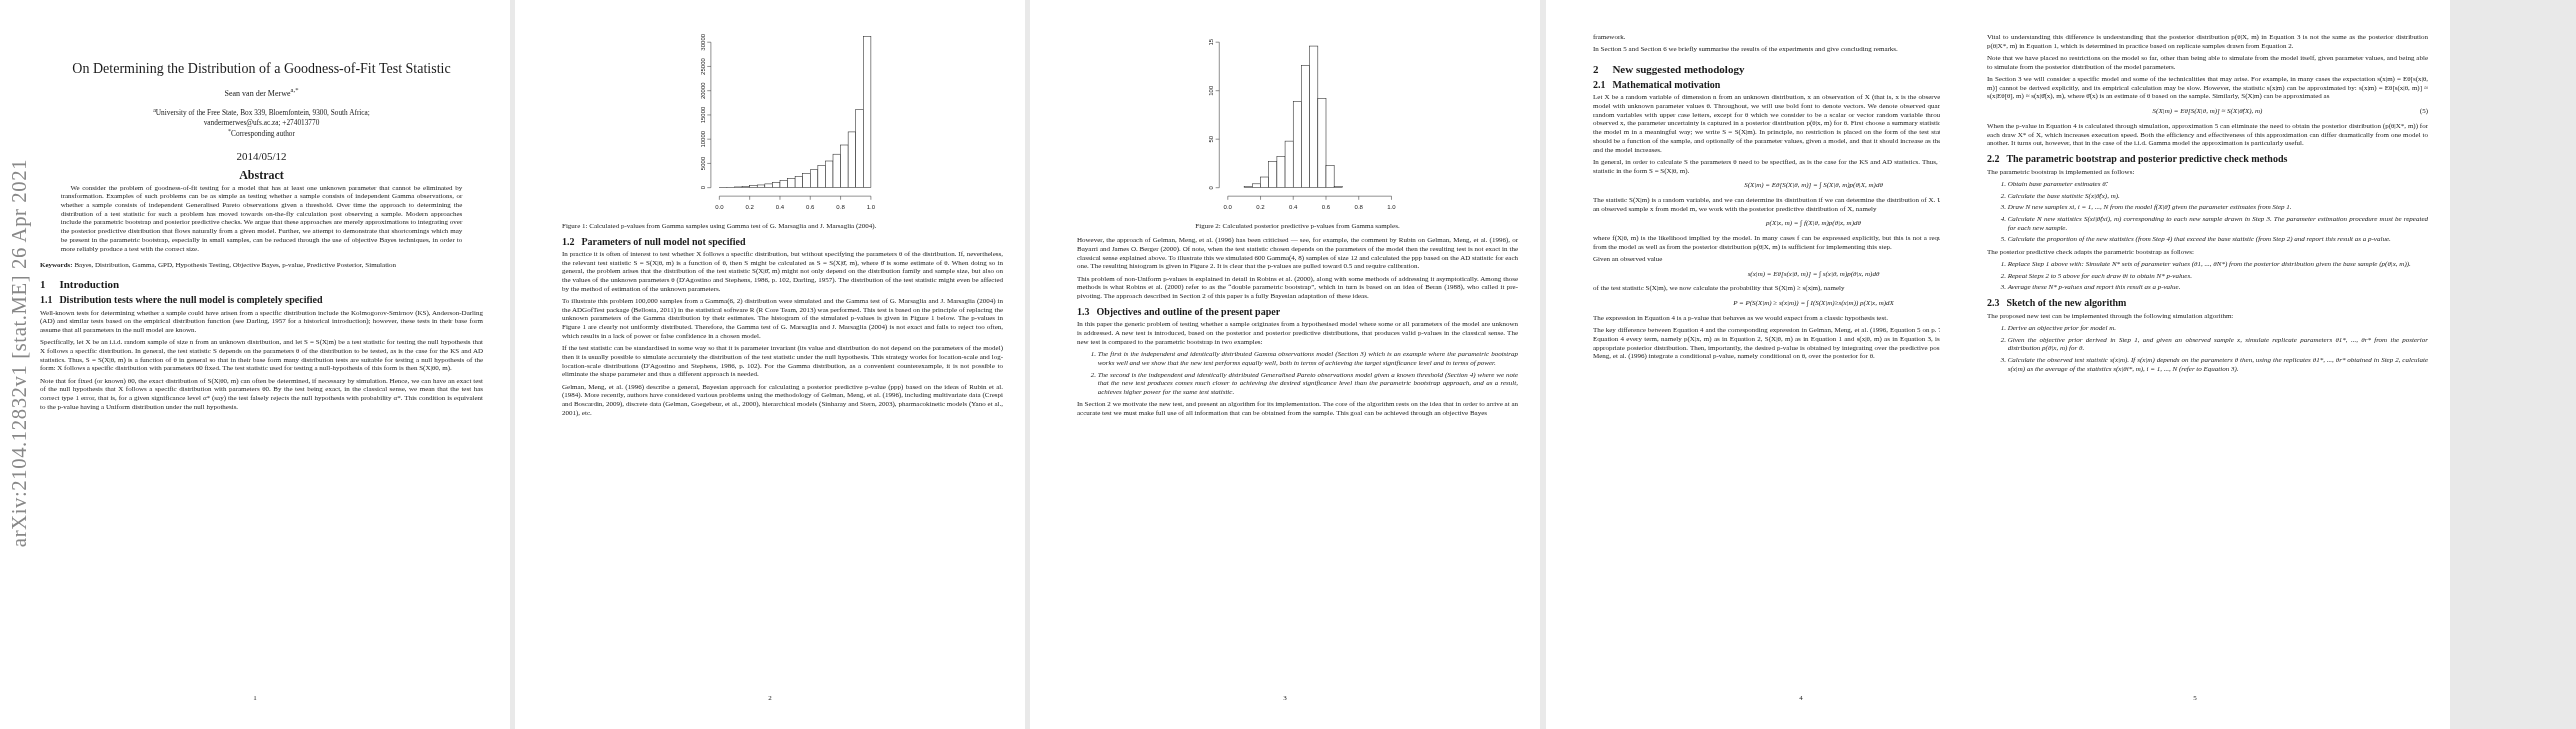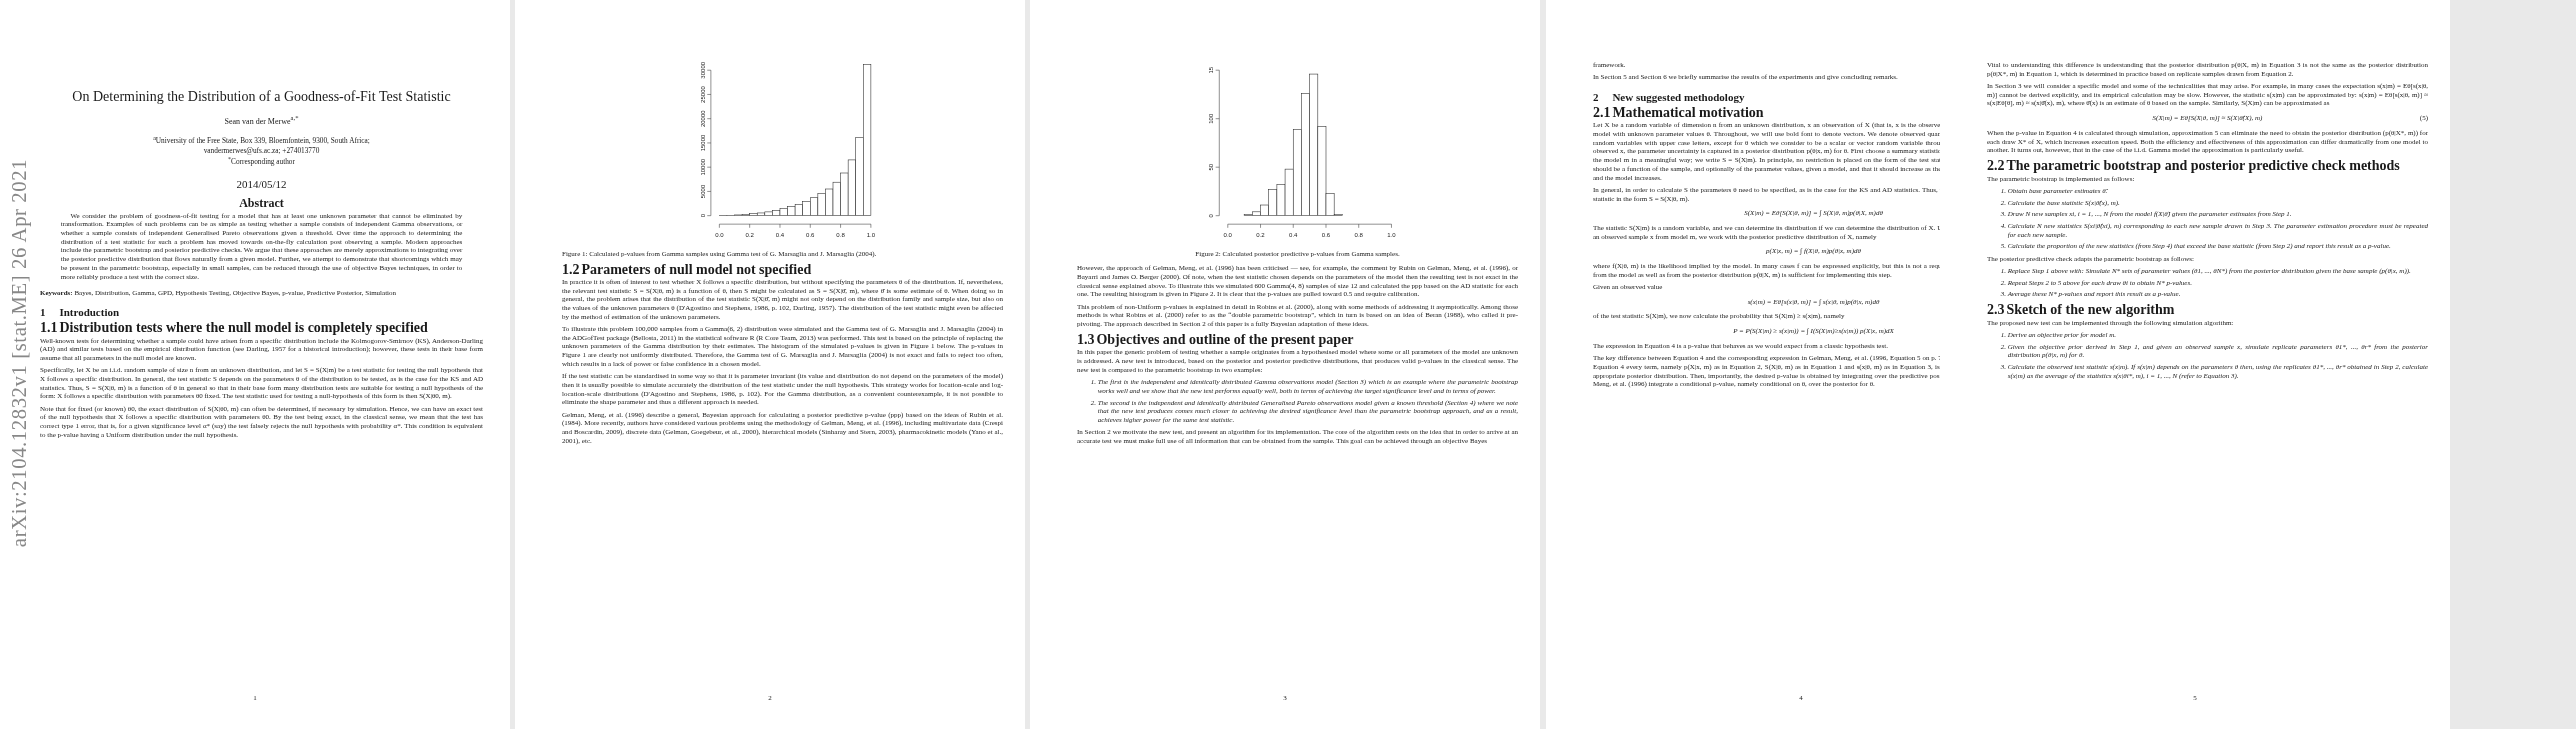--- a/index.html
+++ b/index.html
@@ -8,7 +8,7 @@
   .p1 { left:0; } .p2 { left:515px; } .p3 { left:1030px; } .p4 { left:1546px; } .p5 { left:1940px; }
   .sidebar { position:absolute; left:7.3px; top:49px; width:24px; height:608px; }
   .sidebar span { position:absolute; left:50%; top:50%; transform:translate(-50%,-50%) rotate(-90deg); white-space:nowrap; font-size:20.7px; color:#888; letter-spacing:0.6px; }
-  .content { position:absolute; left:40px; right:27px; top:36px; font-size:7px; line-height:8.7px; text-align:justify;margin-top:28px; }
+  .content { position:absolute; left:40px; right:27px; top:36px; font-size:7px; line-height:8.7px; text-align:justify; }
   .p2 .content, .p3 .content, .p4 .content, .p5 .content { left:47px; right:22px; }
   .title { text-align:center; font-size:14px; line-height:17px; margin-top:24px; }
   .center { text-align:center; }

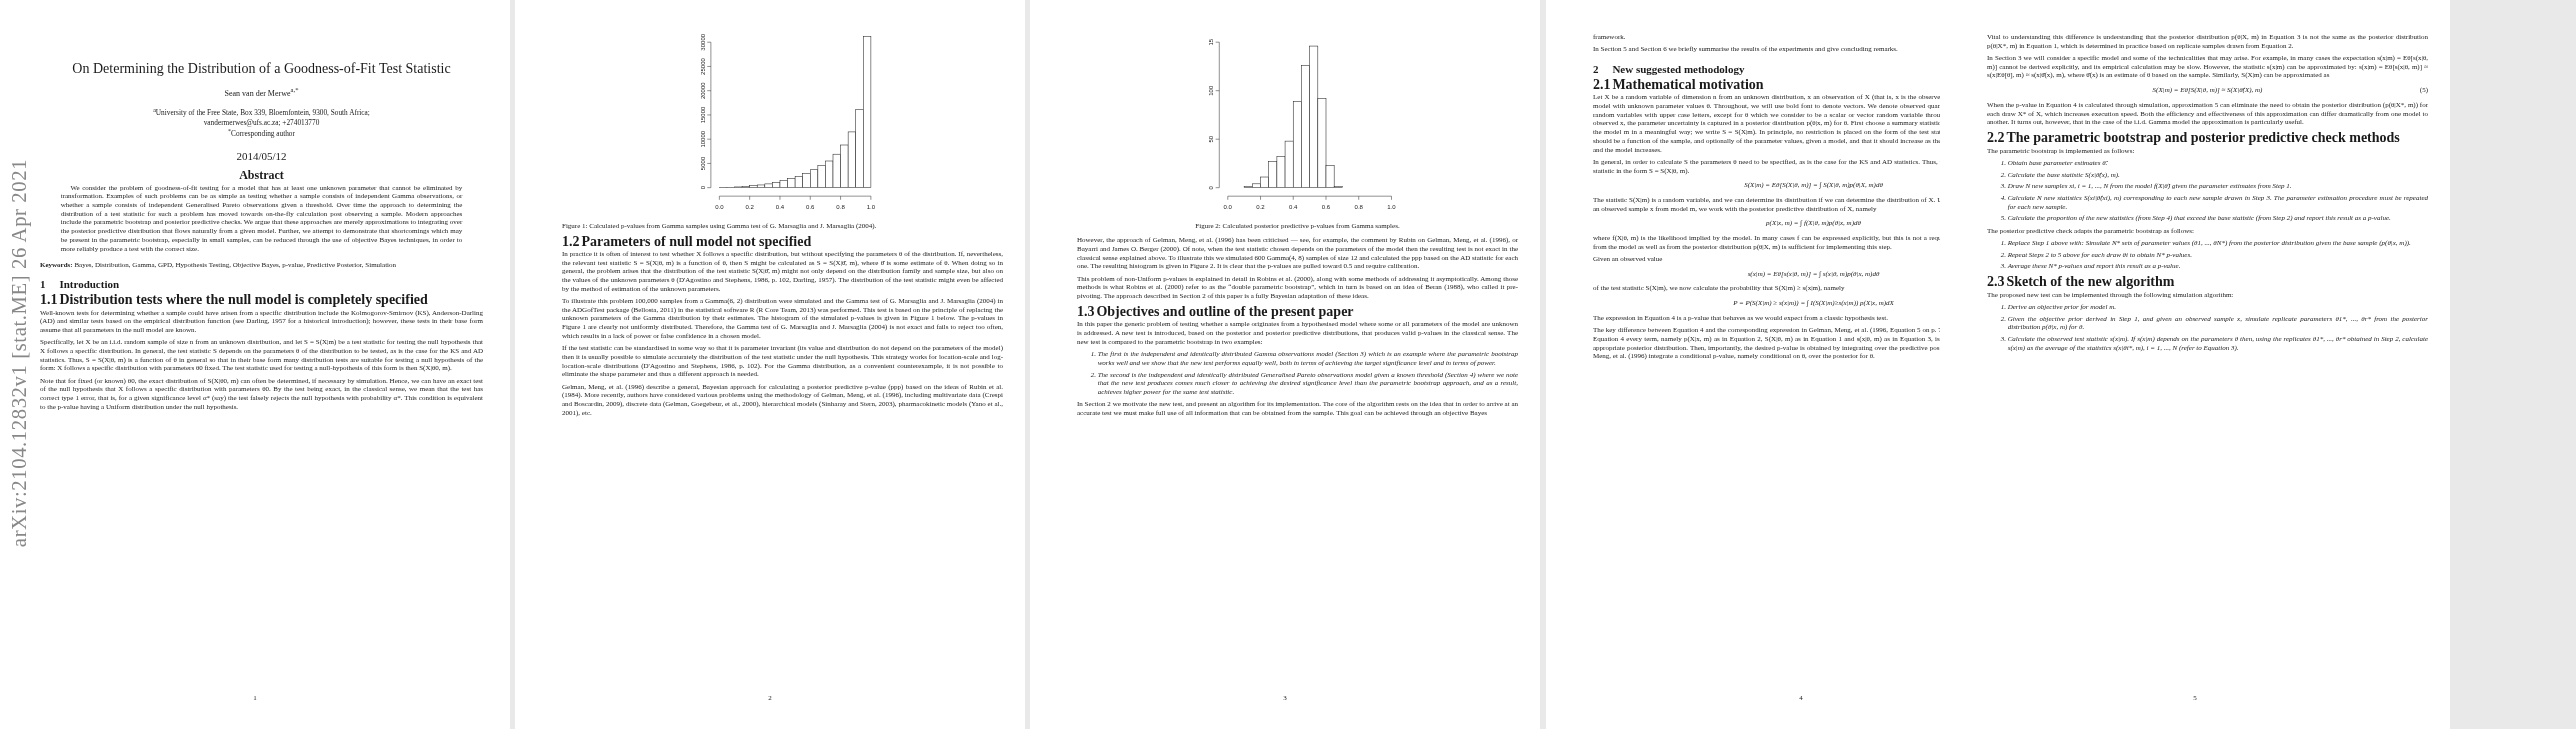--- a/index.html
+++ b/index.html
@@ -215,6 +215,7 @@
 <div class="page p5">
   <div class="content" style="top:33px;">
     <p>Vital to understanding this difference is understanding that the posterior distribution p(θ|X, m) in Equation 3 is not the same as the posterior distribution p(θ|X*, m) in Equation 1, which is determined in practice based on replicate samples drawn from Equation 2.</p>
+    <p>Note that we have placed no restrictions on the model so far, other than being able to simulate from the model itself, given parameter values, and being able to simulate from the posterior distribution of the model parameters.</p>
     <p>In Section 3 we will consider a specific model and some of the technicalities that may arise. For example, in many cases the expectation s(x|m) = Eθ[s(x|θ, m)] cannot be derived explicitly, and its empirical calculation may be slow. However, the statistic s(x|m) can be approximated by: s(x|m) = Eθ[s(x|θ, m)] ≈ s(x|Eθ[θ], m) ≈ s(x|θ̂(x), m), where θ̂(x) is an estimate of θ based on the sample. Similarly, S(X|m) can be approximated as</p>
     <div class="eq">
         <span>S(X|m) = Eθ[S(X|θ, m)] ≈ S(X|θ̂(X), m)</span>

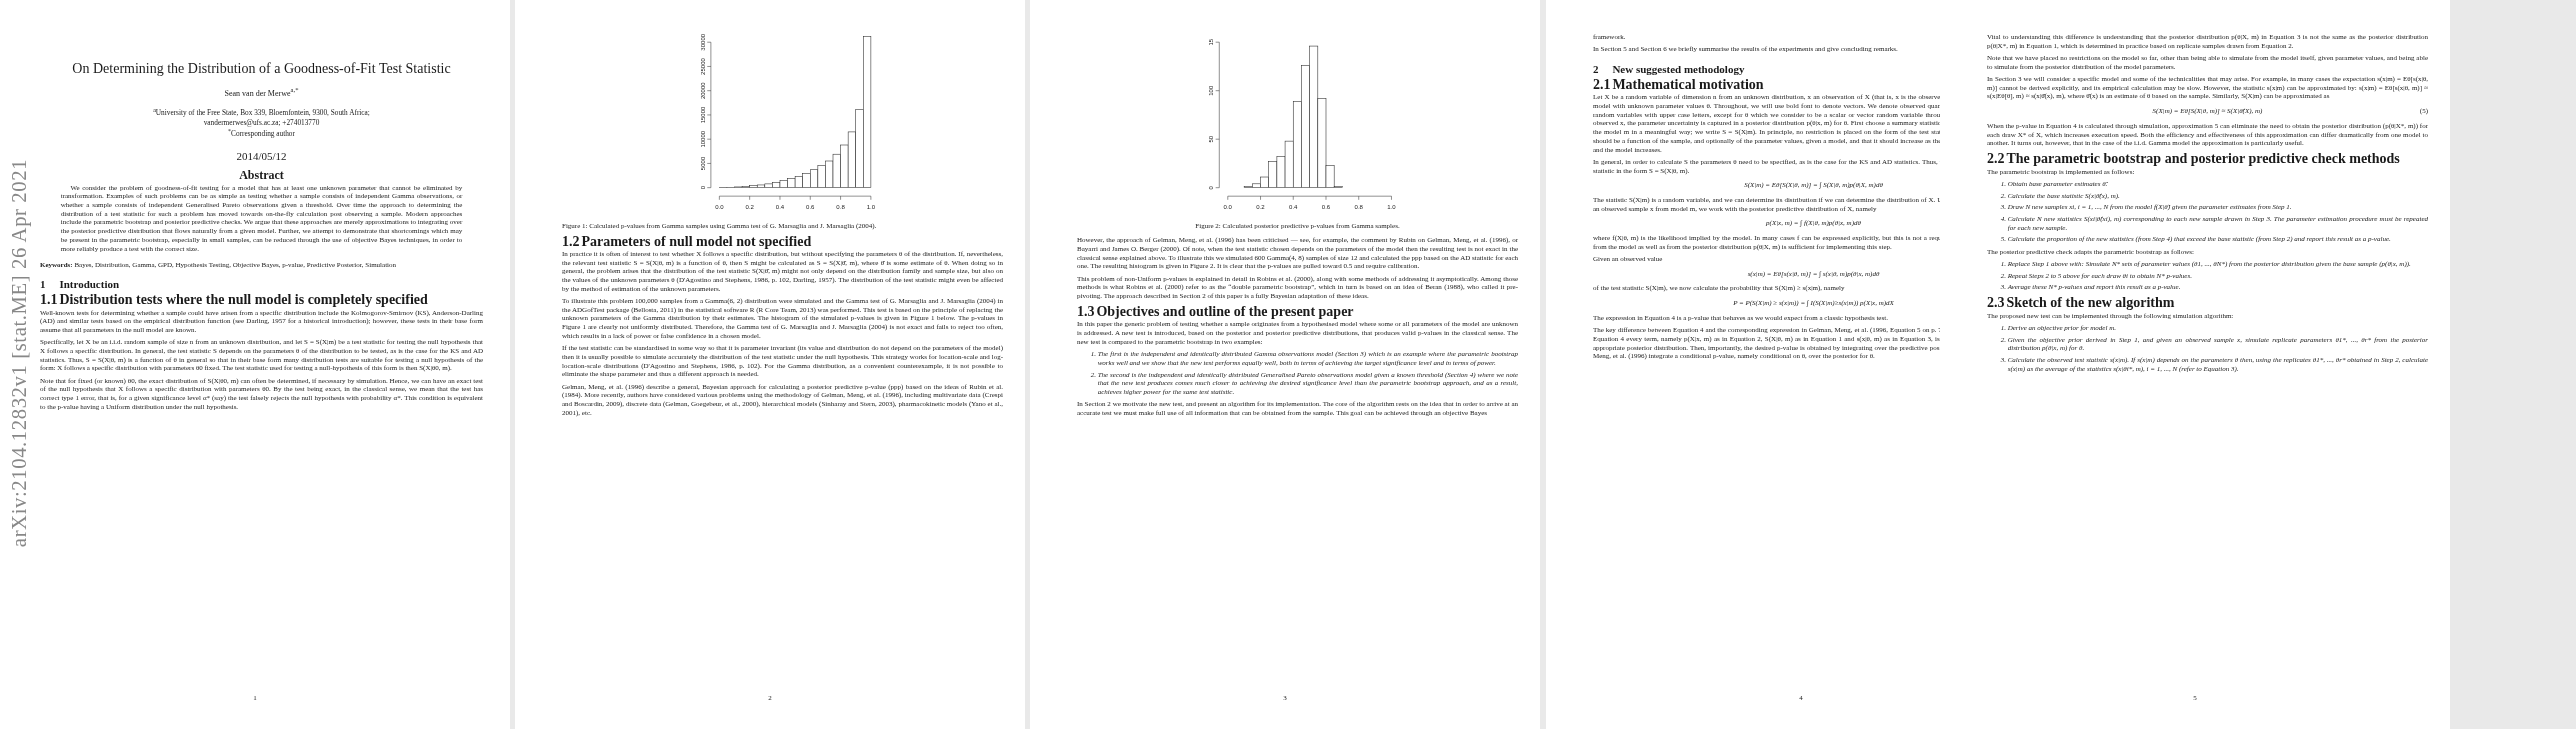--- a/index.html
+++ b/index.html
@@ -19,7 +19,7 @@
   .abstract { margin:3.6px 20.7px 0 20.7px; text-indent:9.7px; }
   .keywords { margin-top:7.3px; }
   h1 { font-size:11px; margin:11px 0 4.9px 0; font-weight:bold; }
-  h2 { font-size:14px; margin:7.3px 0 3.6px 0; font-weight:bold; }
+  h2 { font-size:10px; margin:7.3px 0 3.6px 0; font-weight:bold; }
   h1 .num, h2 .num { display:inline-block; width:19.4px; }
   p { margin:0 0 3.6px 0; }
   .pagenum { position:absolute; bottom:27px; left:0; right:0; text-align:center; font-size:7px; }

